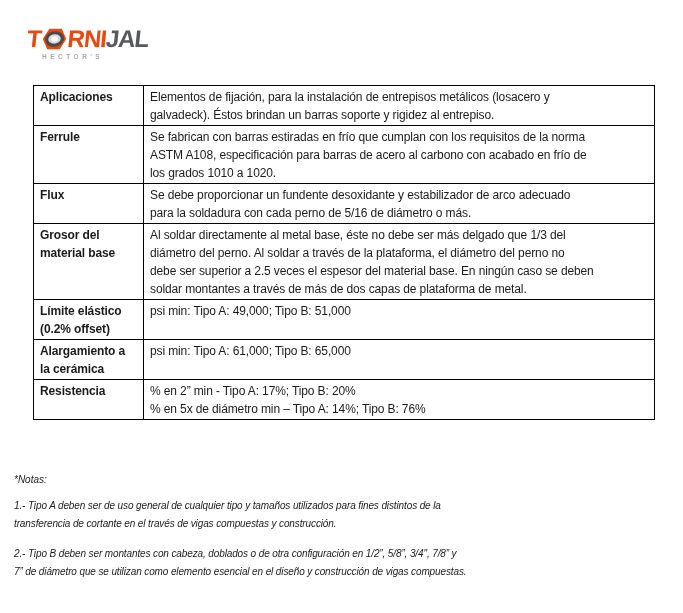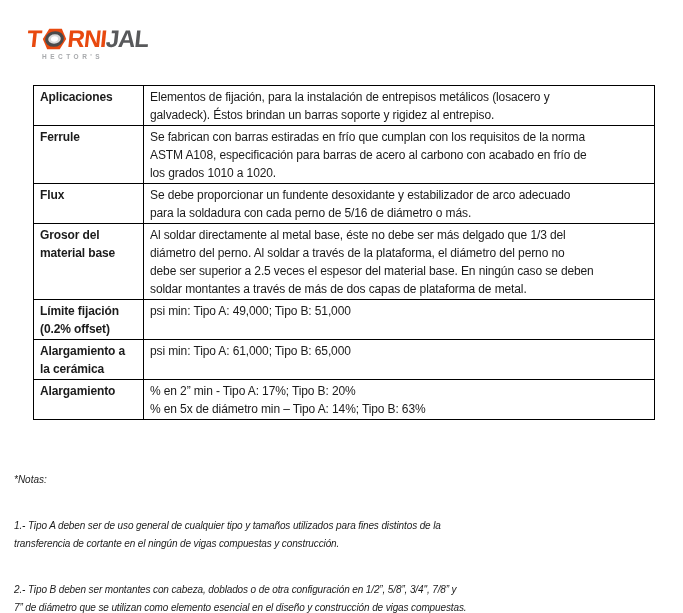--- a/index.html
+++ b/index.html
@@ -100,7 +100,7 @@
       </tr>
       <tr class="r6">
         <td class="lbl">
-          <div class="ln">Límite fijación</div>
+          <div class="ln">Límite elástico</div>
           <div class="ln">(0.2% offset)</div>
         </td>
         <td>

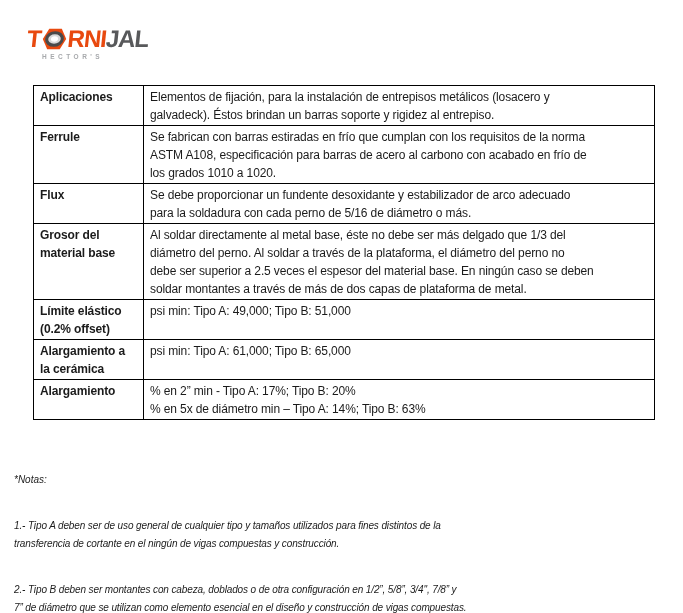--- a/index.html
+++ b/index.html
@@ -118,7 +118,7 @@
       </tr>
       <tr class="r8">
         <td class="lbl">
-          <div class="ln">Alargamiento</div>
+          <div class="ln">Resistencia</div>
         </td>
         <td>
           <div class="ln">% en 2” min -  Tipo A: 17%; Tipo B: 20%</div>

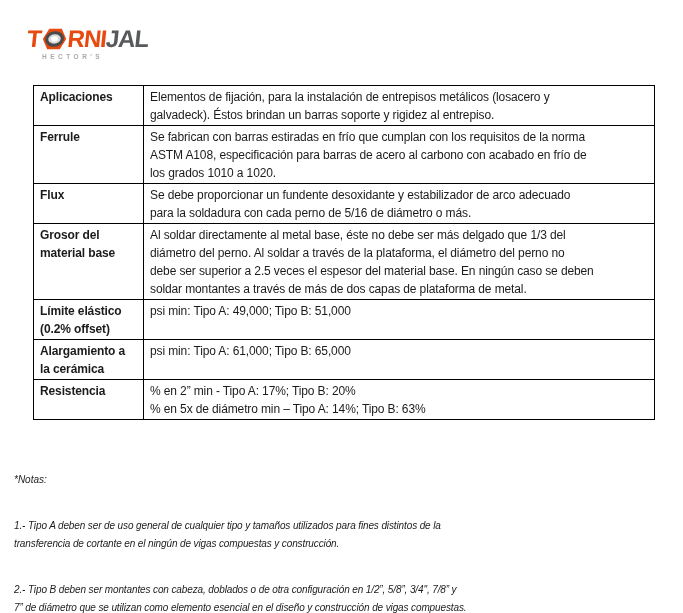--- a/index.html
+++ b/index.html
@@ -122,7 +122,7 @@
         </td>
         <td>
           <div class="ln">% en 2” min -  Tipo A: 17%; Tipo B: 20%</div>
-          <div class="ln">% en 5x de diámetro min – Tipo A: 14%; Tipo B: 63%</div>
+          <div class="ln">% en 5x de diámetro min – Tipo A: 14%; Tipo B: 76%</div>
         </td>
       </tr>
     </tbody>

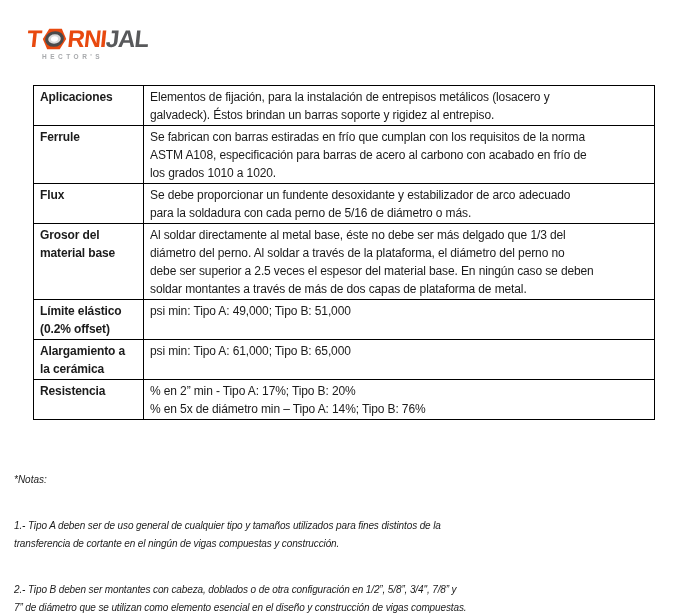--- a/index.html
+++ b/index.html
@@ -33,7 +33,7 @@
   
   .notes { position:absolute; left:14px; top:471px; width:665px;
            font-size:10px; line-height:18px;font-style:italic; }
-  .note-item { margin-top:28px; }
+  .note-item { margin-top:8px; }
   .note-item + .note-item { margin-top:28px; }
 </style>
 </head>

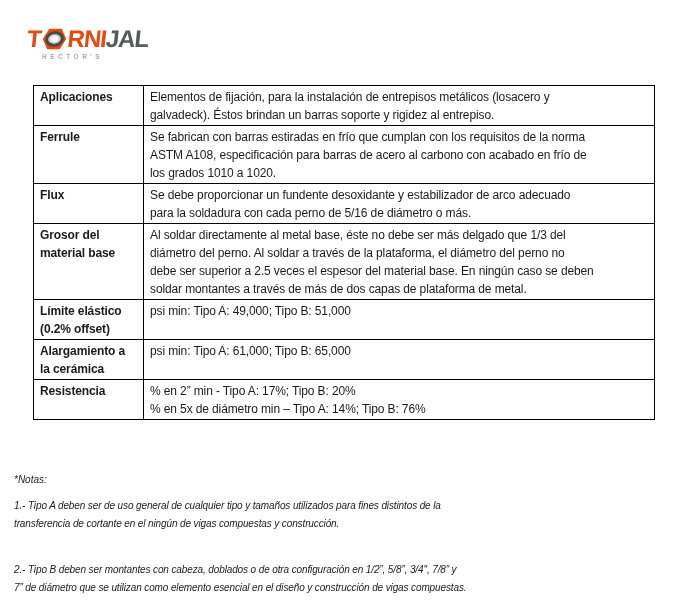--- a/index.html
+++ b/index.html
@@ -132,7 +132,7 @@
     <div>*Notas:</div>
     <div class="note-item">
       <div class="ln">1.- Tipo A deben ser de uso general de cualquier tipo y tamaños utilizados para fines distintos de la</div>
-      <div class="ln">transferencia de cortante en el ningún de vigas compuestas y construcción.</div>
+      <div class="ln">transferencia de cortante en el través de vigas compuestas y construcción.</div>
     </div>
     <div class="note-item">
       <div class="ln">2.- Tipo B deben ser montantes con cabeza, doblados o de otra configuración en 1/2”, 5/8”, 3/4", 7/8” y</div>

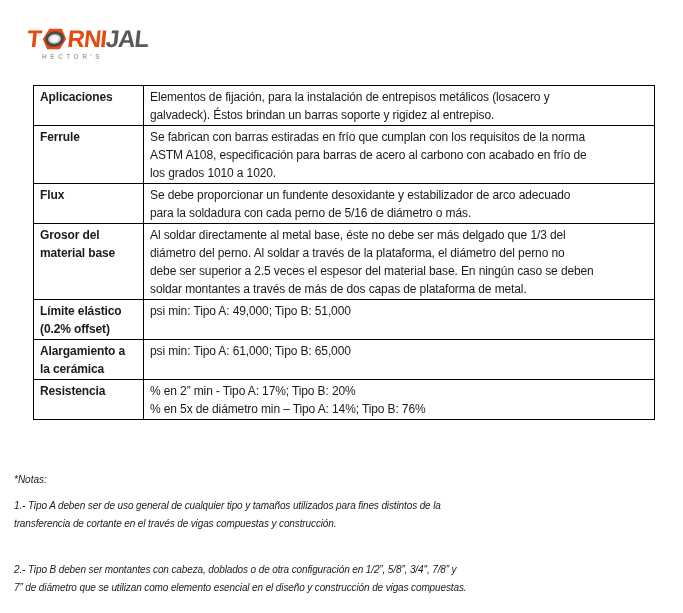--- a/index.html
+++ b/index.html
@@ -34,7 +34,7 @@
   .notes { position:absolute; left:14px; top:471px; width:665px;
            font-size:10px; line-height:18px;font-style:italic; }
   .note-item { margin-top:8px; }
-  .note-item + .note-item { margin-top:28px; }
+  .note-item + .note-item { margin-top:12px; }
 </style>
 </head>
 <body>

